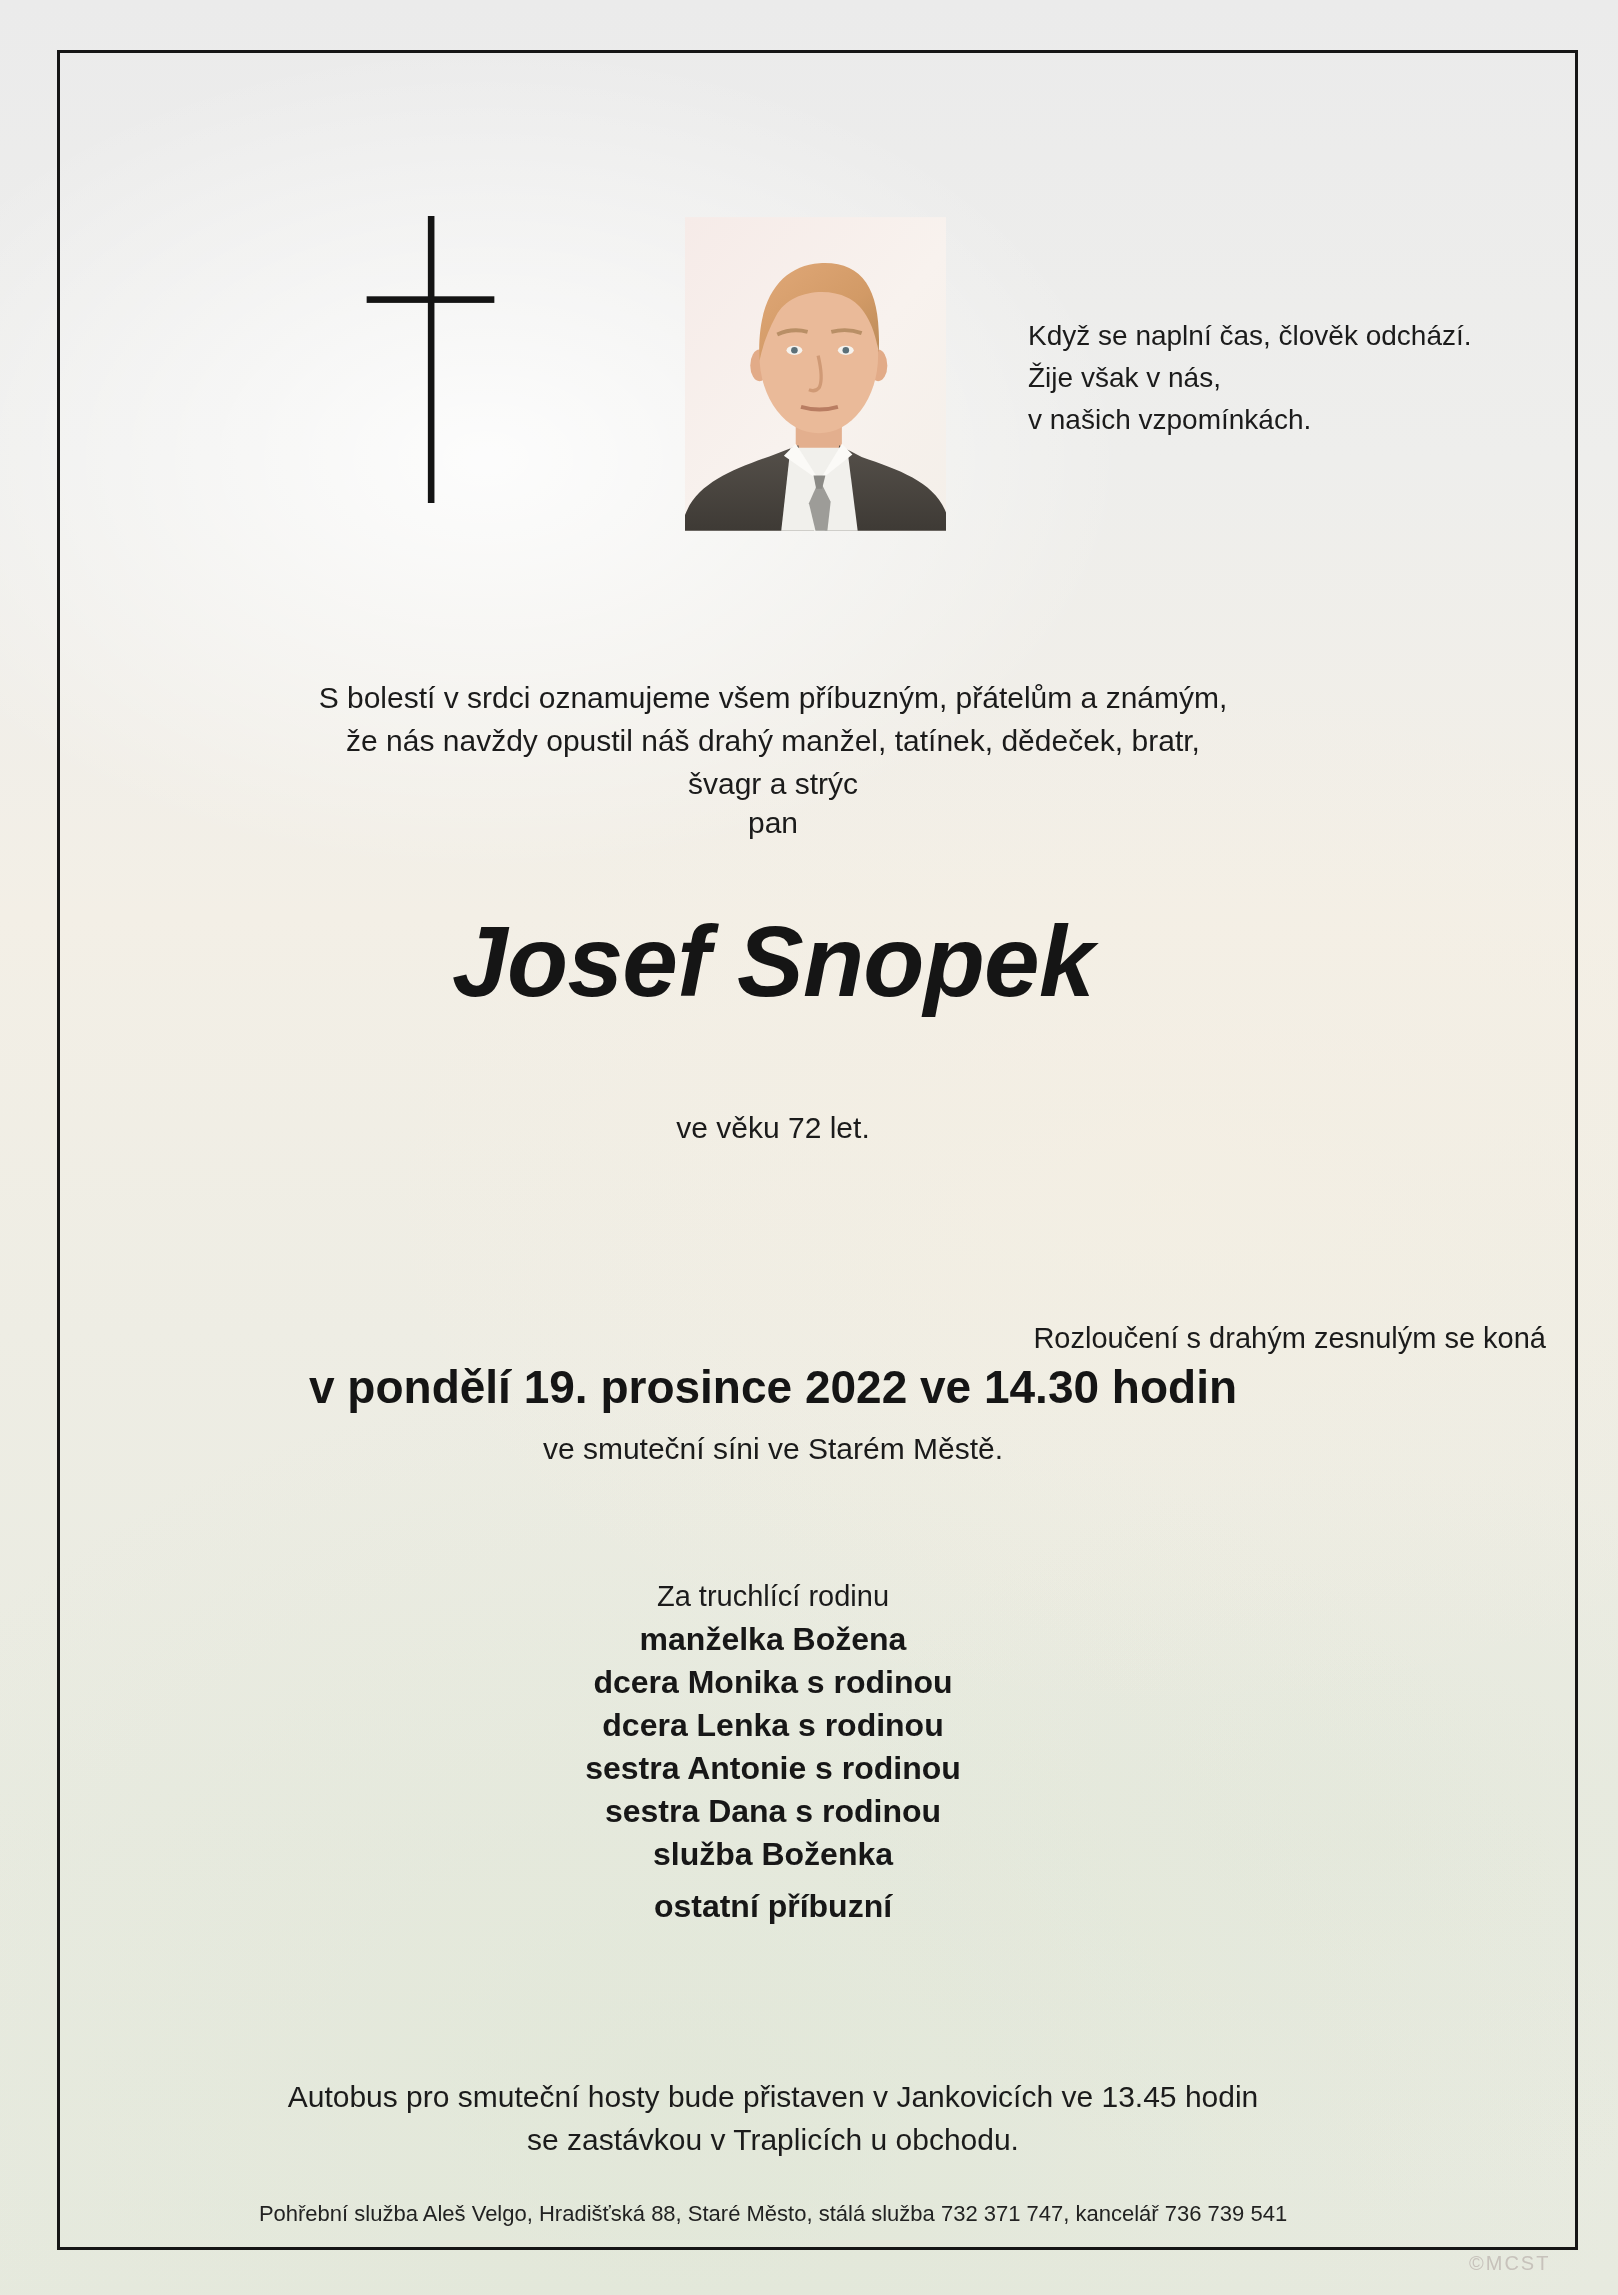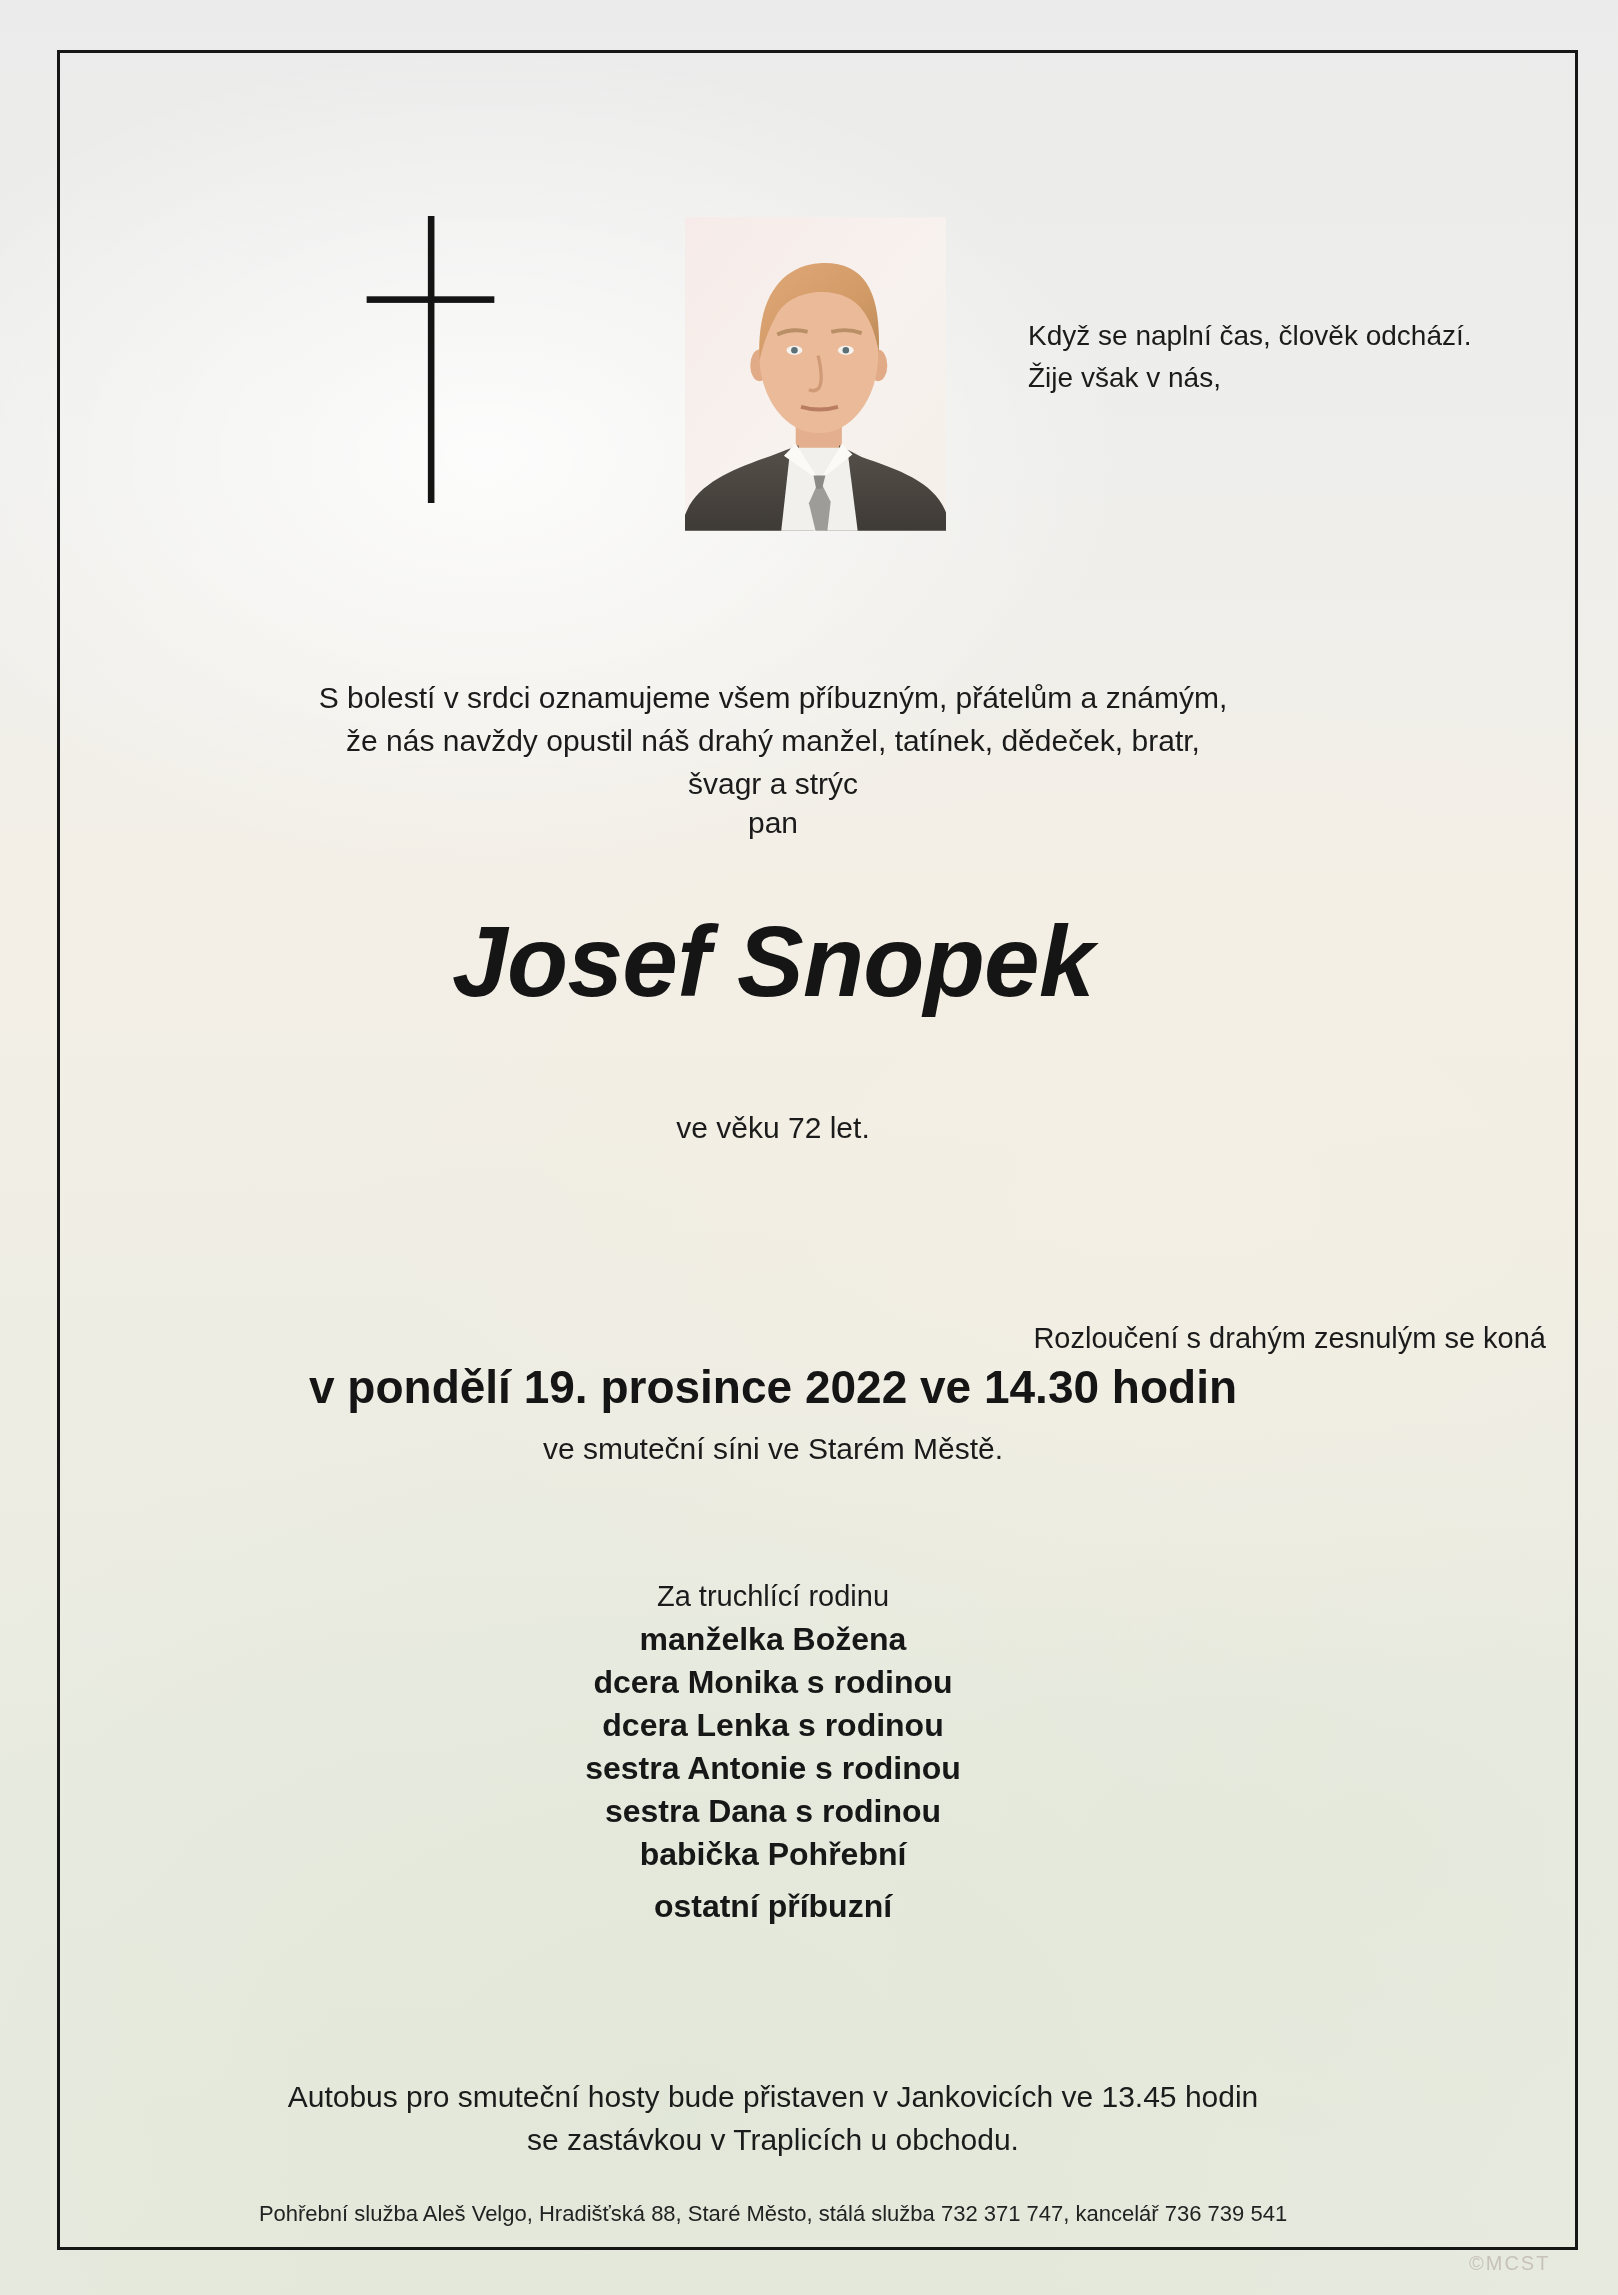--- a/index.html
+++ b/index.html
@@ -183,6 +183,7 @@
   <div class="abs quote">
     <div>Když se naplní čas, člověk odchází.</div>
     <div>Žije však v nás,</div>
+    <div>v našich vzpomínkách.</div>
   </div>
 
   <div class="abs centered announcement">

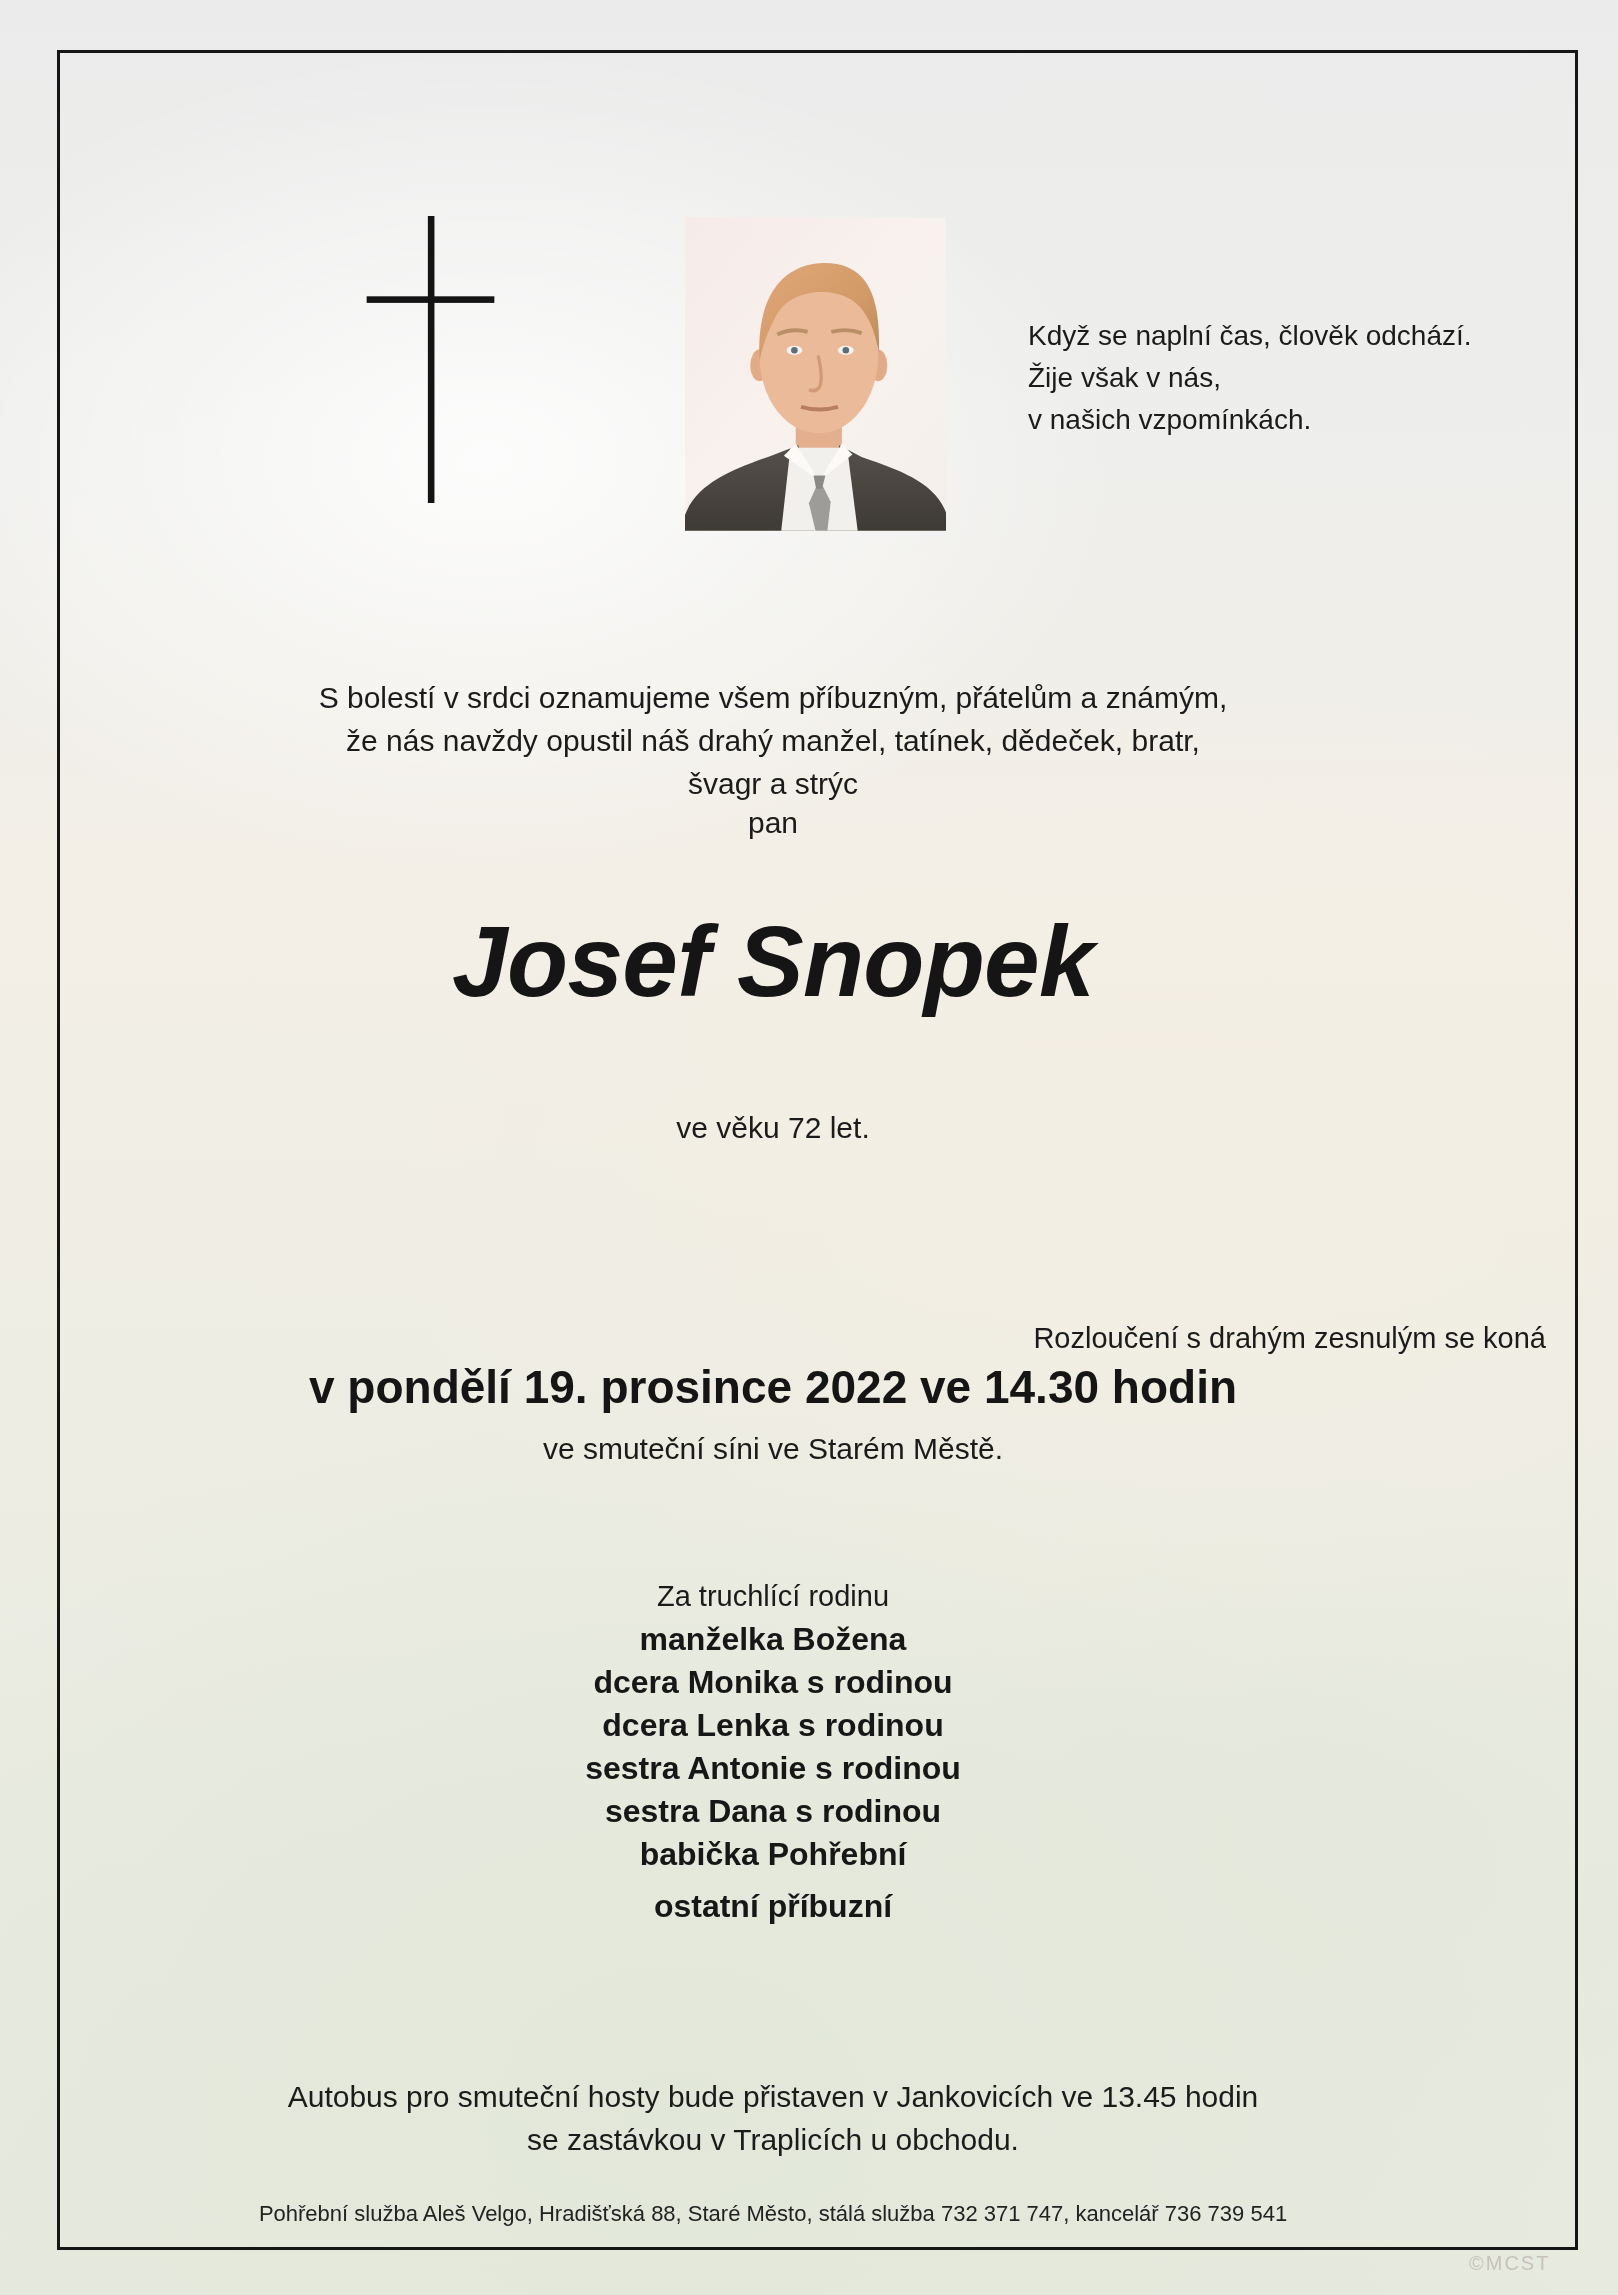--- a/index.html
+++ b/index.html
@@ -210,7 +210,7 @@
     <div class="family-member">dcera Lenka s rodinou</div>
     <div class="family-member">sestra Antonie s rodinou</div>
     <div class="family-member">sestra Dana s rodinou</div>
-    <div class="family-member">babička Pohřební</div>
+    <div class="family-member">služba Boženka</div>
     <div class="family-member">ostatní příbuzní</div>
   </div>
 

